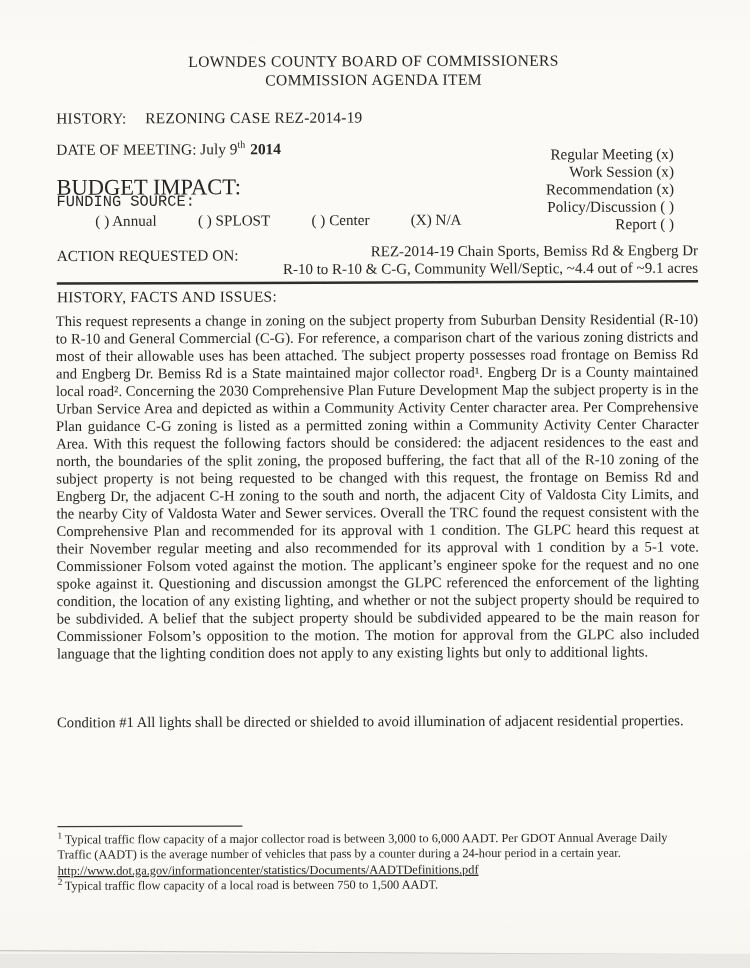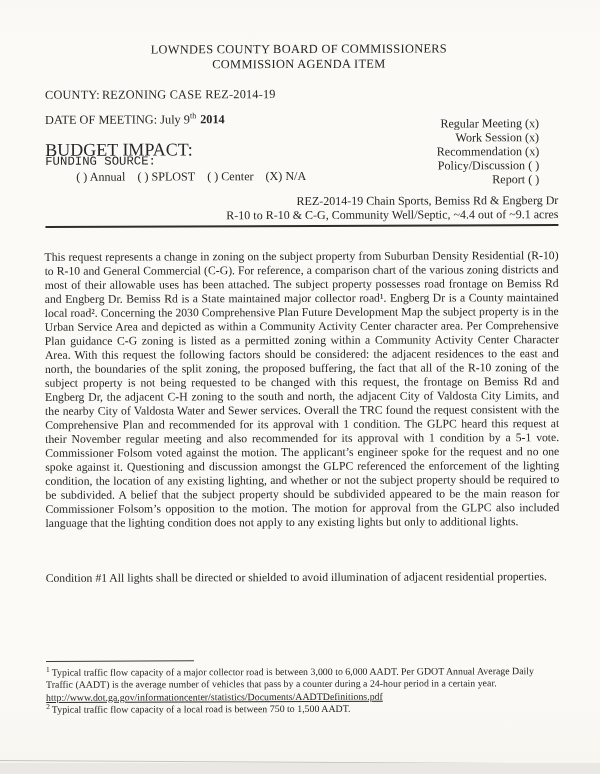--- a/index.html
+++ b/index.html
@@ -60,7 +60,7 @@
     </div>
 
     <div class="subject-row">
-      <span>COUNTY:</span><span class="val">REZONING CASE REZ-2014-19</span>
+      <span>HISTORY:</span><span class="val">REZONING CASE REZ-2014-19</span>
     </div>
 
     <div class="date-row">

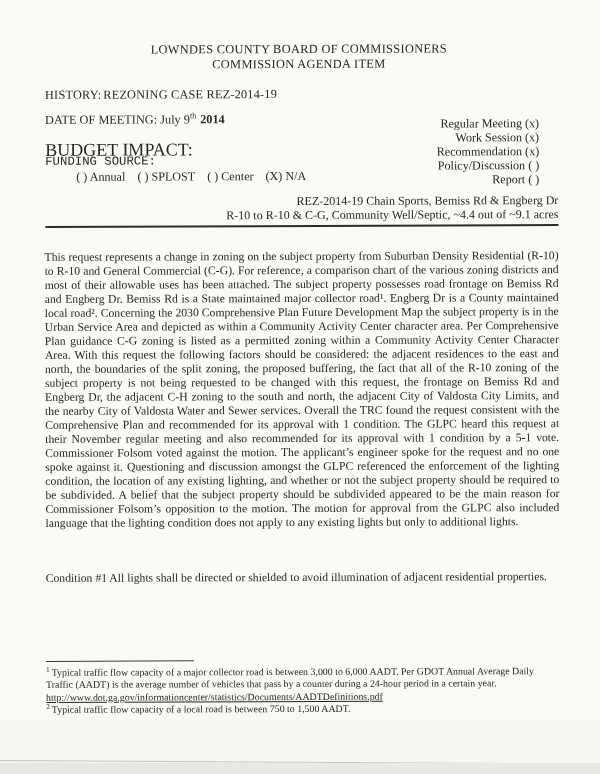--- a/index.html
+++ b/index.html
@@ -17,7 +17,7 @@
   .title-block{position:absolute;top:42px;left:0;width:600px;text-align:center;
     font-size:12.4px;line-height:14.8px;letter-spacing:0.3px;}
   .subject-row{position:absolute;top:87px;left:46px;font-size:12.3px;letter-spacing:0.2px;}
-  .subject-row .val{margin-left:2px;}
+  .subject-row .val{margin-left:15px;}
   .date-row{position:absolute;top:112px;left:46px;font-size:12.3px;}
   .date-row .val{margin-left:4px;font-weight:bold;}
   sup.ord{font-size:8px;line-height:0;vertical-align:super;}

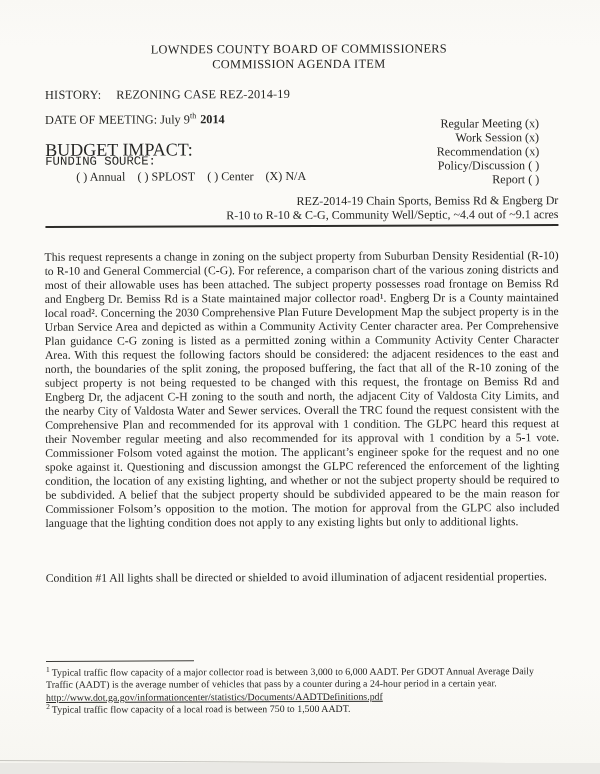--- a/index.html
+++ b/index.html
@@ -26,7 +26,7 @@
   .budget-label{position:absolute;top:139px;left:46px;font-size:18px;}
   .funding-label{position:absolute;top:154px;left:46px;font-size:12.3px;font-family:Liberation Mono, monospace;}
   .funding-options{position:absolute;top:169px;left:77px;font-size:12.1px;}
-  .funding-options span{margin-right:9px;}
+  .funding-options span{margin-right:30px;}
   .action-block{position:absolute;top:195px;left:46px;width:513px;height:30px;
     border-bottom:2px solid #2e2d2a;}
   .action-label{position:absolute;left:0;top:2px;font-size:12.3px;}

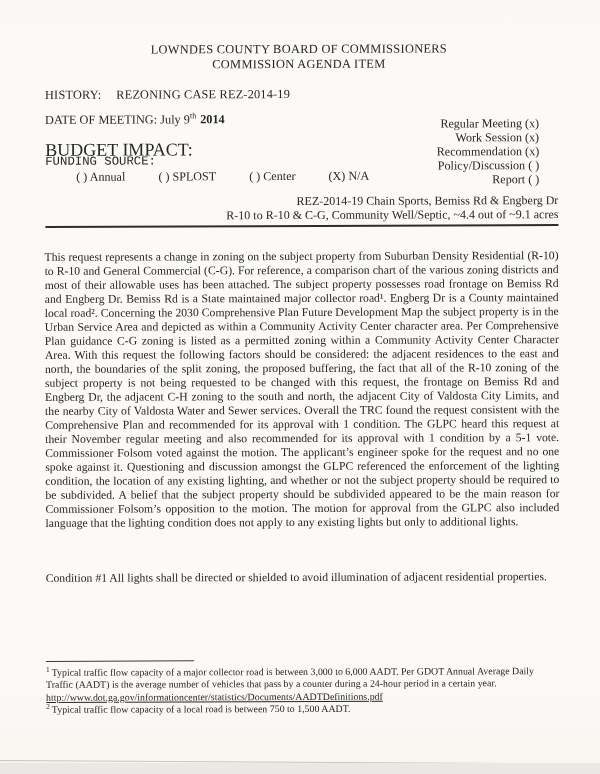--- a/index.html
+++ b/index.html
@@ -86,6 +86,7 @@
     </div>
 
     <div class="action-block">
+      <div class="action-label">ACTION REQUESTED ON:</div>
       <div class="action-lines">
         <div>REZ-2014-19 Chain Sports, Bemiss Rd &amp; Engberg Dr</div>
         <div>R-10 to R-10 &amp; C-G, Community Well/Septic, ~4.4 out of ~9.1 acres</div>

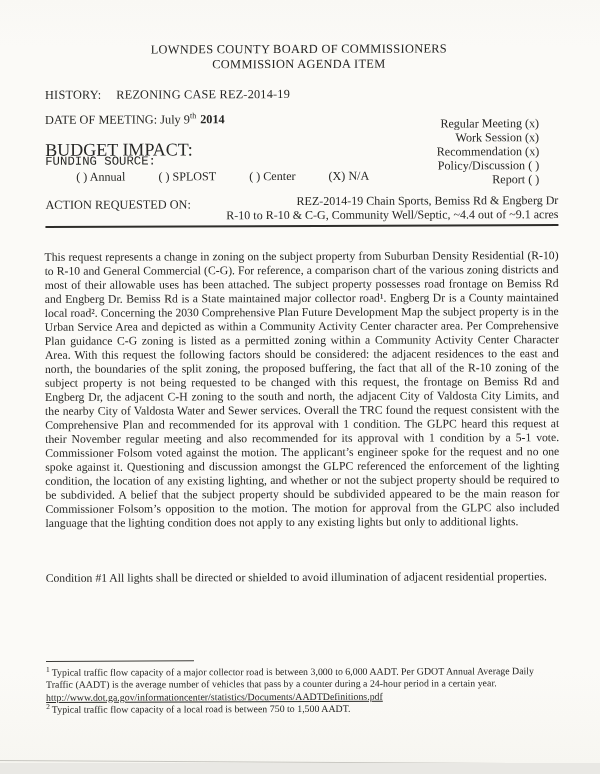--- a/index.html
+++ b/index.html
@@ -93,6 +93,7 @@
       </div>
     </div>
 
+    <div class="history-heading">HISTORY, FACTS AND ISSUES:</div>
 
     <div class="history-body">This request represents a change in zoning on the subject property from Suburban Density Residential (R-10) to R-10 and General Commercial (C-G). For reference, a comparison chart of the various zoning districts and most of their allowable uses has been attached. The subject property possesses road frontage on Bemiss Rd and Engberg Dr. Bemiss Rd is a State maintained major collector road¹. Engberg Dr is a County maintained local road². Concerning the 2030 Comprehensive Plan Future Development Map the subject property is in the Urban Service Area and depicted as within a Community Activity Center character area. Per Comprehensive Plan guidance C-G zoning is listed as a permitted zoning within a Community Activity Center Character Area. With this request the following factors should be considered: the adjacent residences to the east and north, the boundaries of the split zoning, the proposed buffering, the fact that all of the R-10 zoning of the subject property is not being requested to be changed with this request, the frontage on Bemiss Rd and Engberg Dr, the adjacent C-H zoning to the south and north, the adjacent City of Valdosta City Limits, and the nearby City of Valdosta Water and Sewer services. Overall the TRC found the request consistent with the Comprehensive Plan and recommended for its approval with 1 condition. The GLPC heard this request at their November regular meeting and also recommended for its approval with 1 condition by a 5-1 vote. Commissioner Folsom voted against the motion. The applicant’s engineer spoke for the request and no one spoke against it. Questioning and discussion amongst the GLPC referenced the enforcement of the lighting condition, the location of any existing lighting, and whether or not the subject property should be required to be subdivided. A belief that the subject property should be subdivided appeared to be the main reason for Commissioner Folsom’s opposition to the motion. The motion for approval from the GLPC also included language that the lighting condition does not apply to any existing lights but only to additional lights.</div>
 

